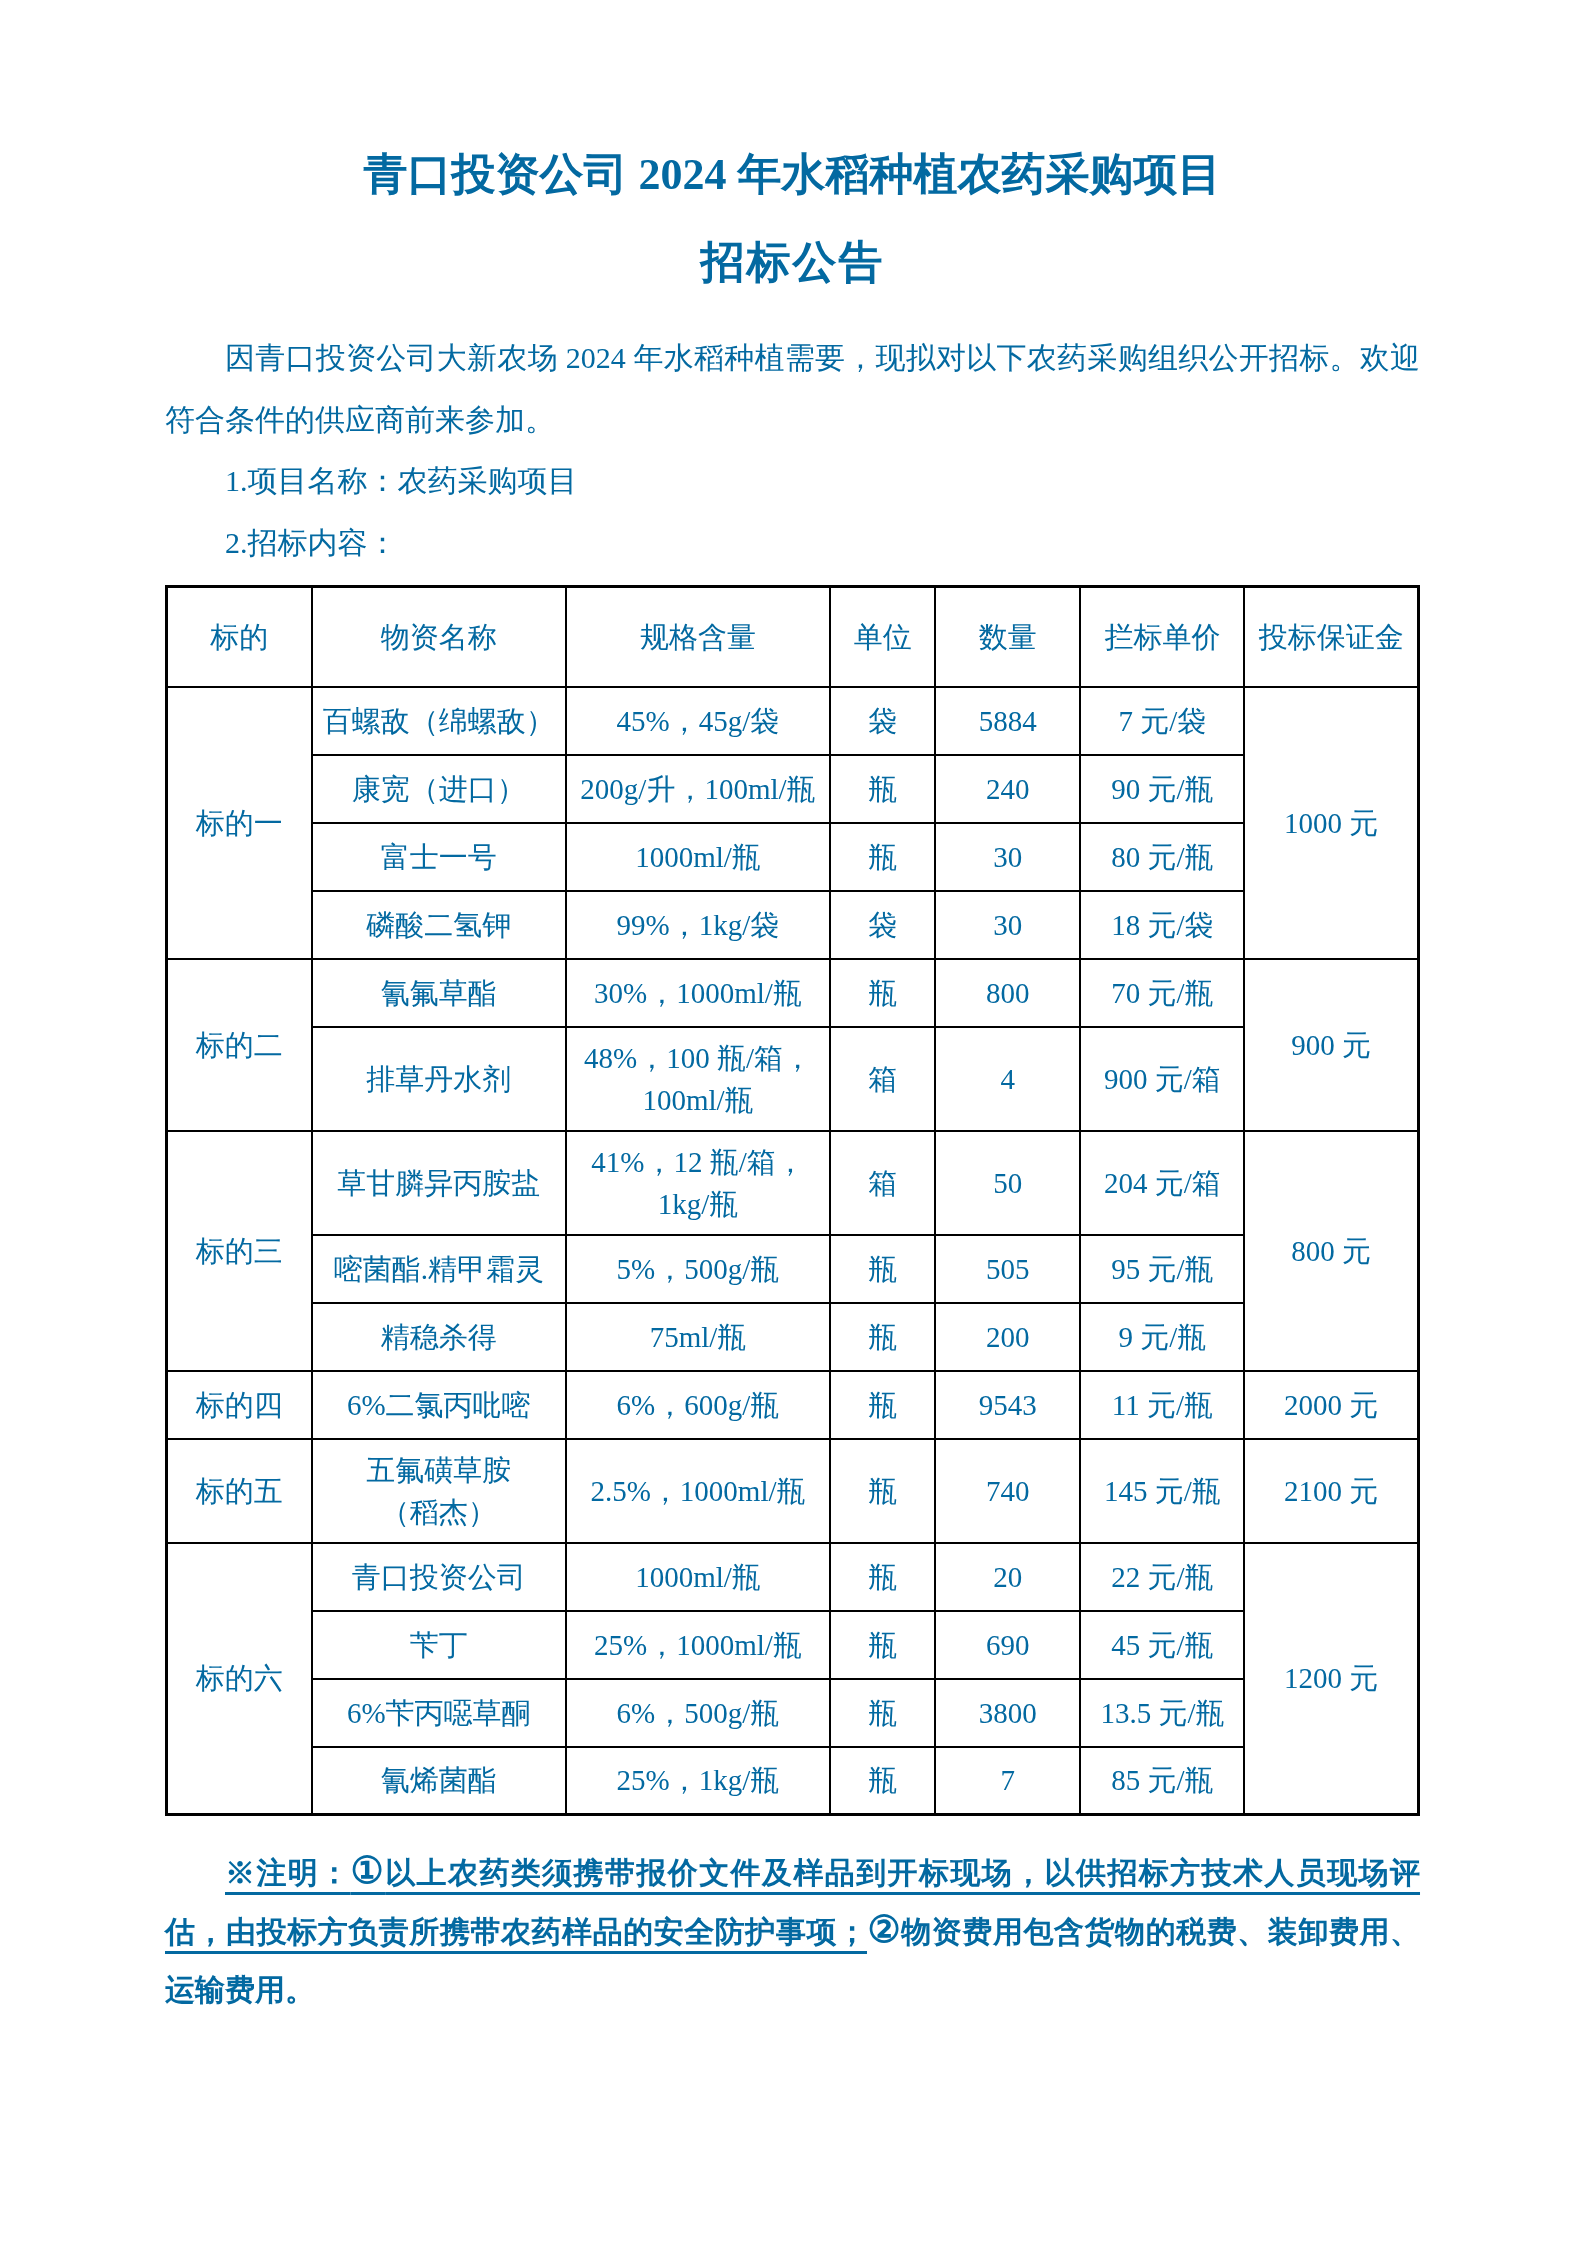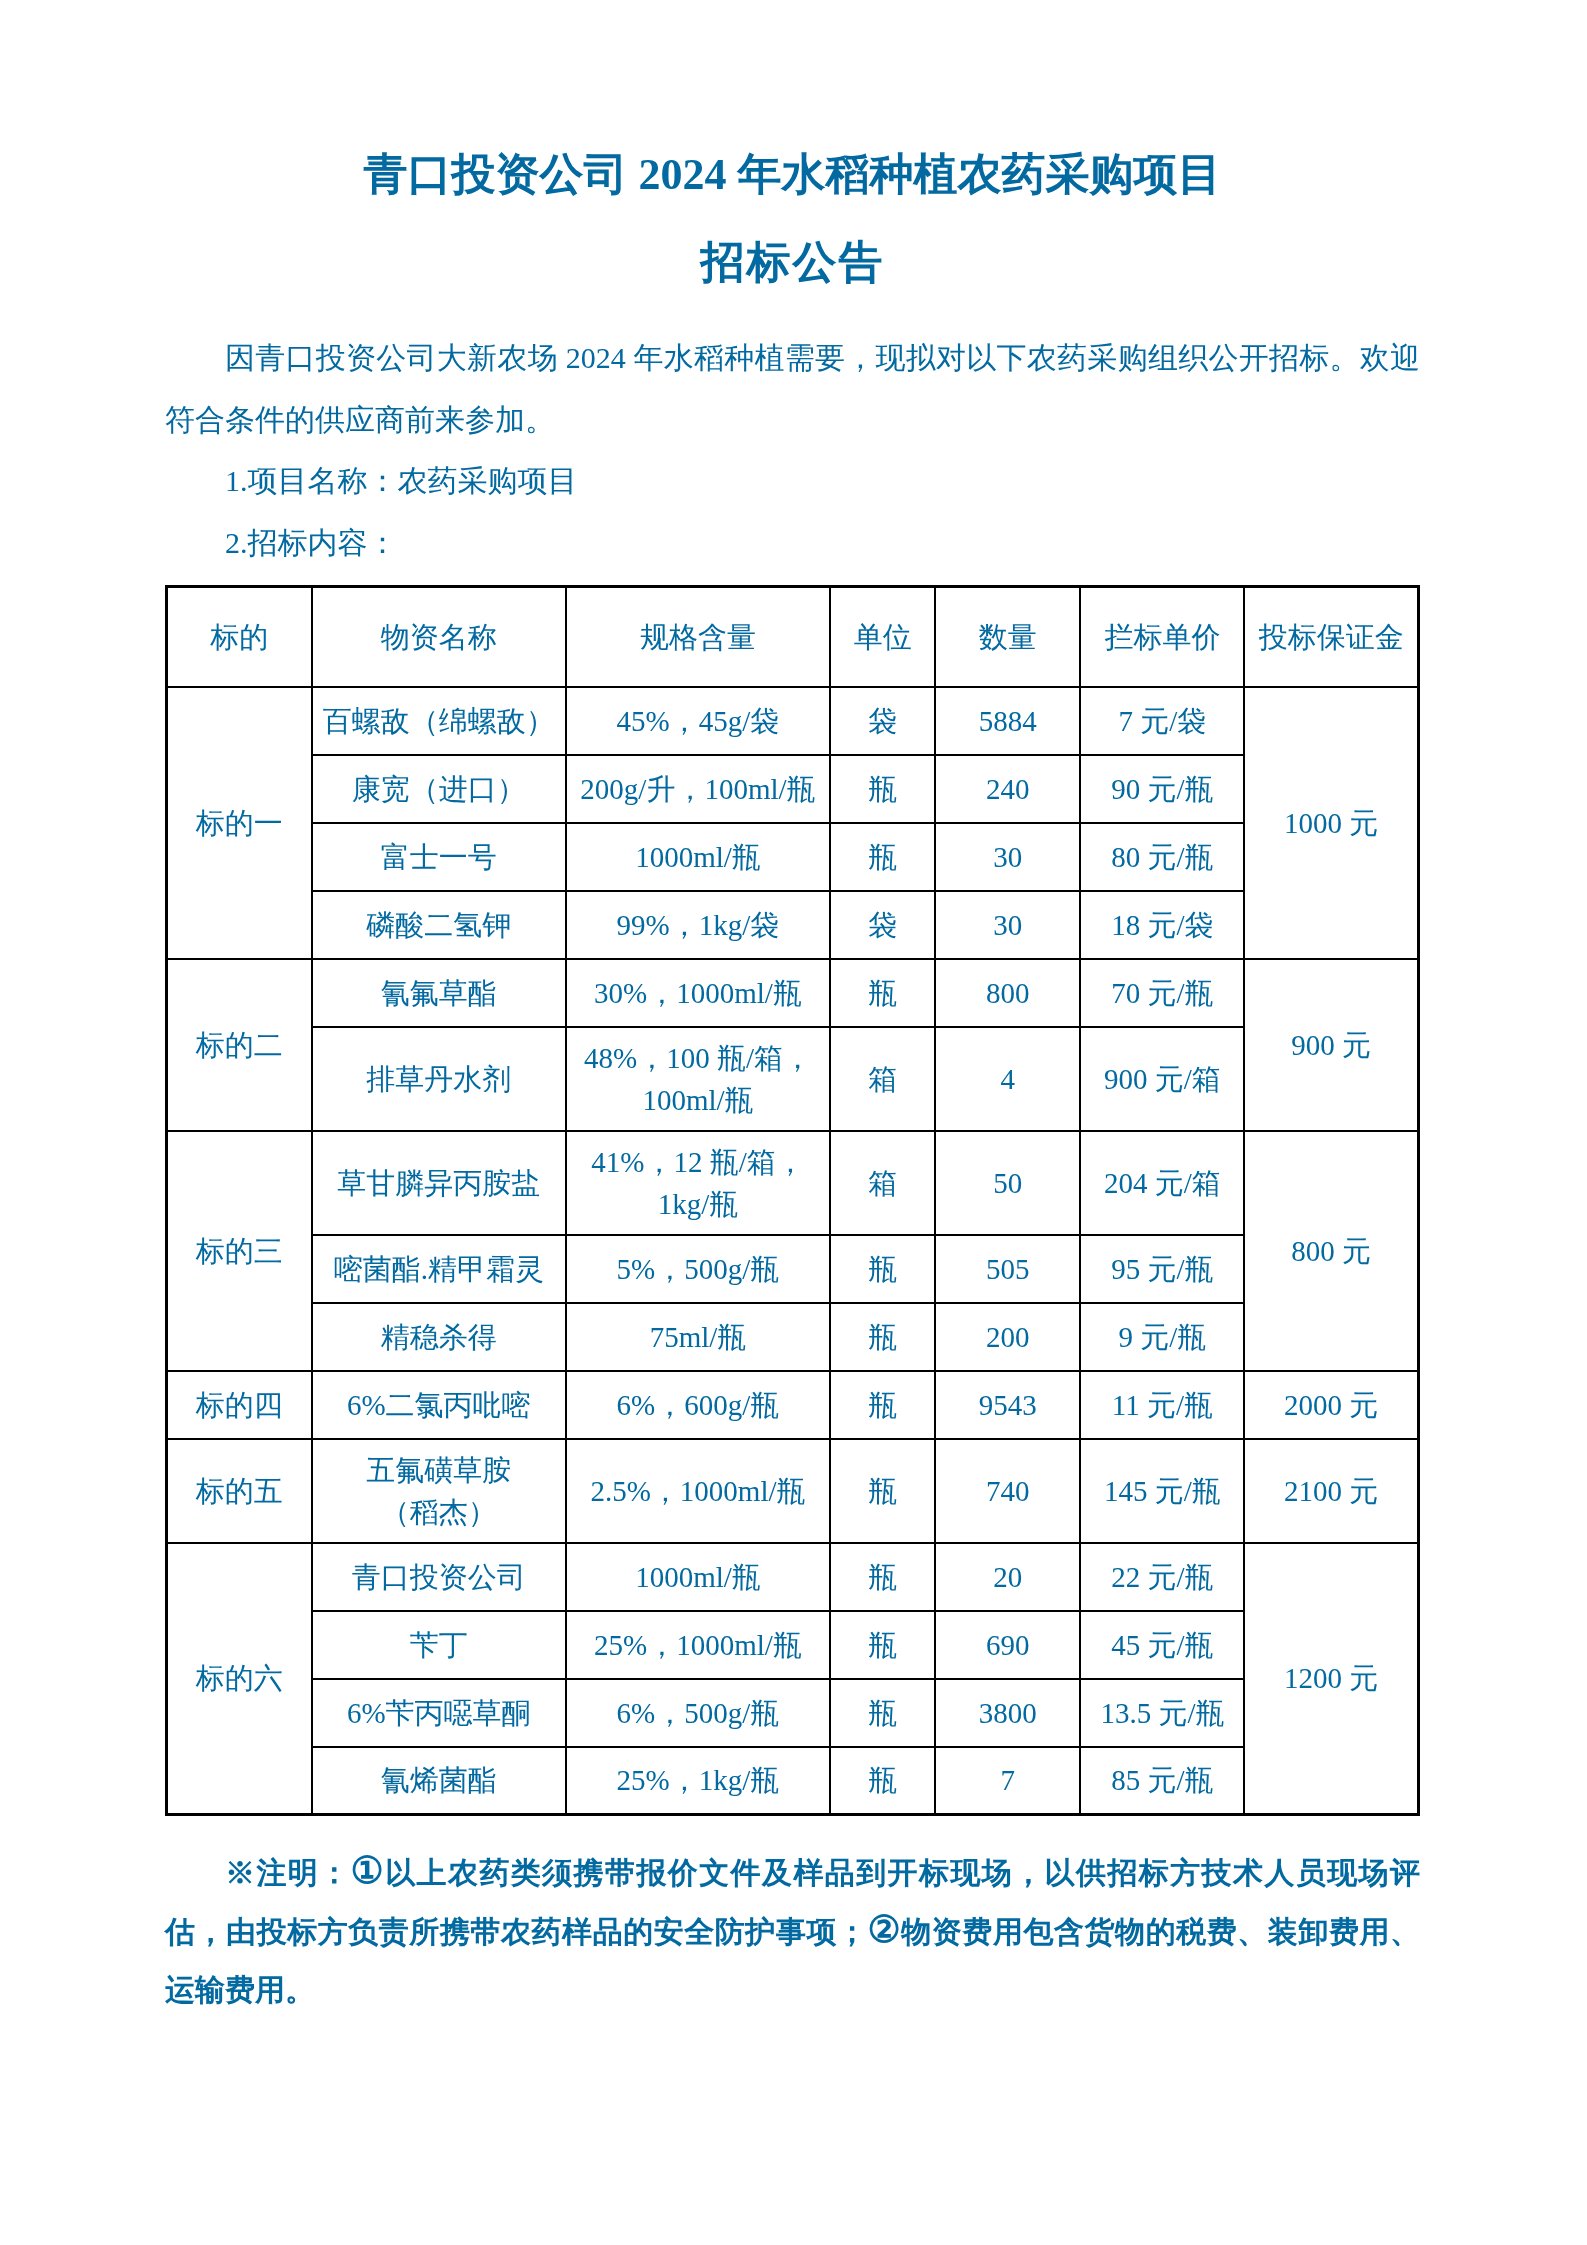--- a/index.html
+++ b/index.html
@@ -77,6 +77,7 @@
     margin: 28px 0 0 0;
   }
   .notes .u {
+    text-decoration: underline;
     text-decoration-thickness: 2.5px;
     text-underline-offset: 9px;
   }

